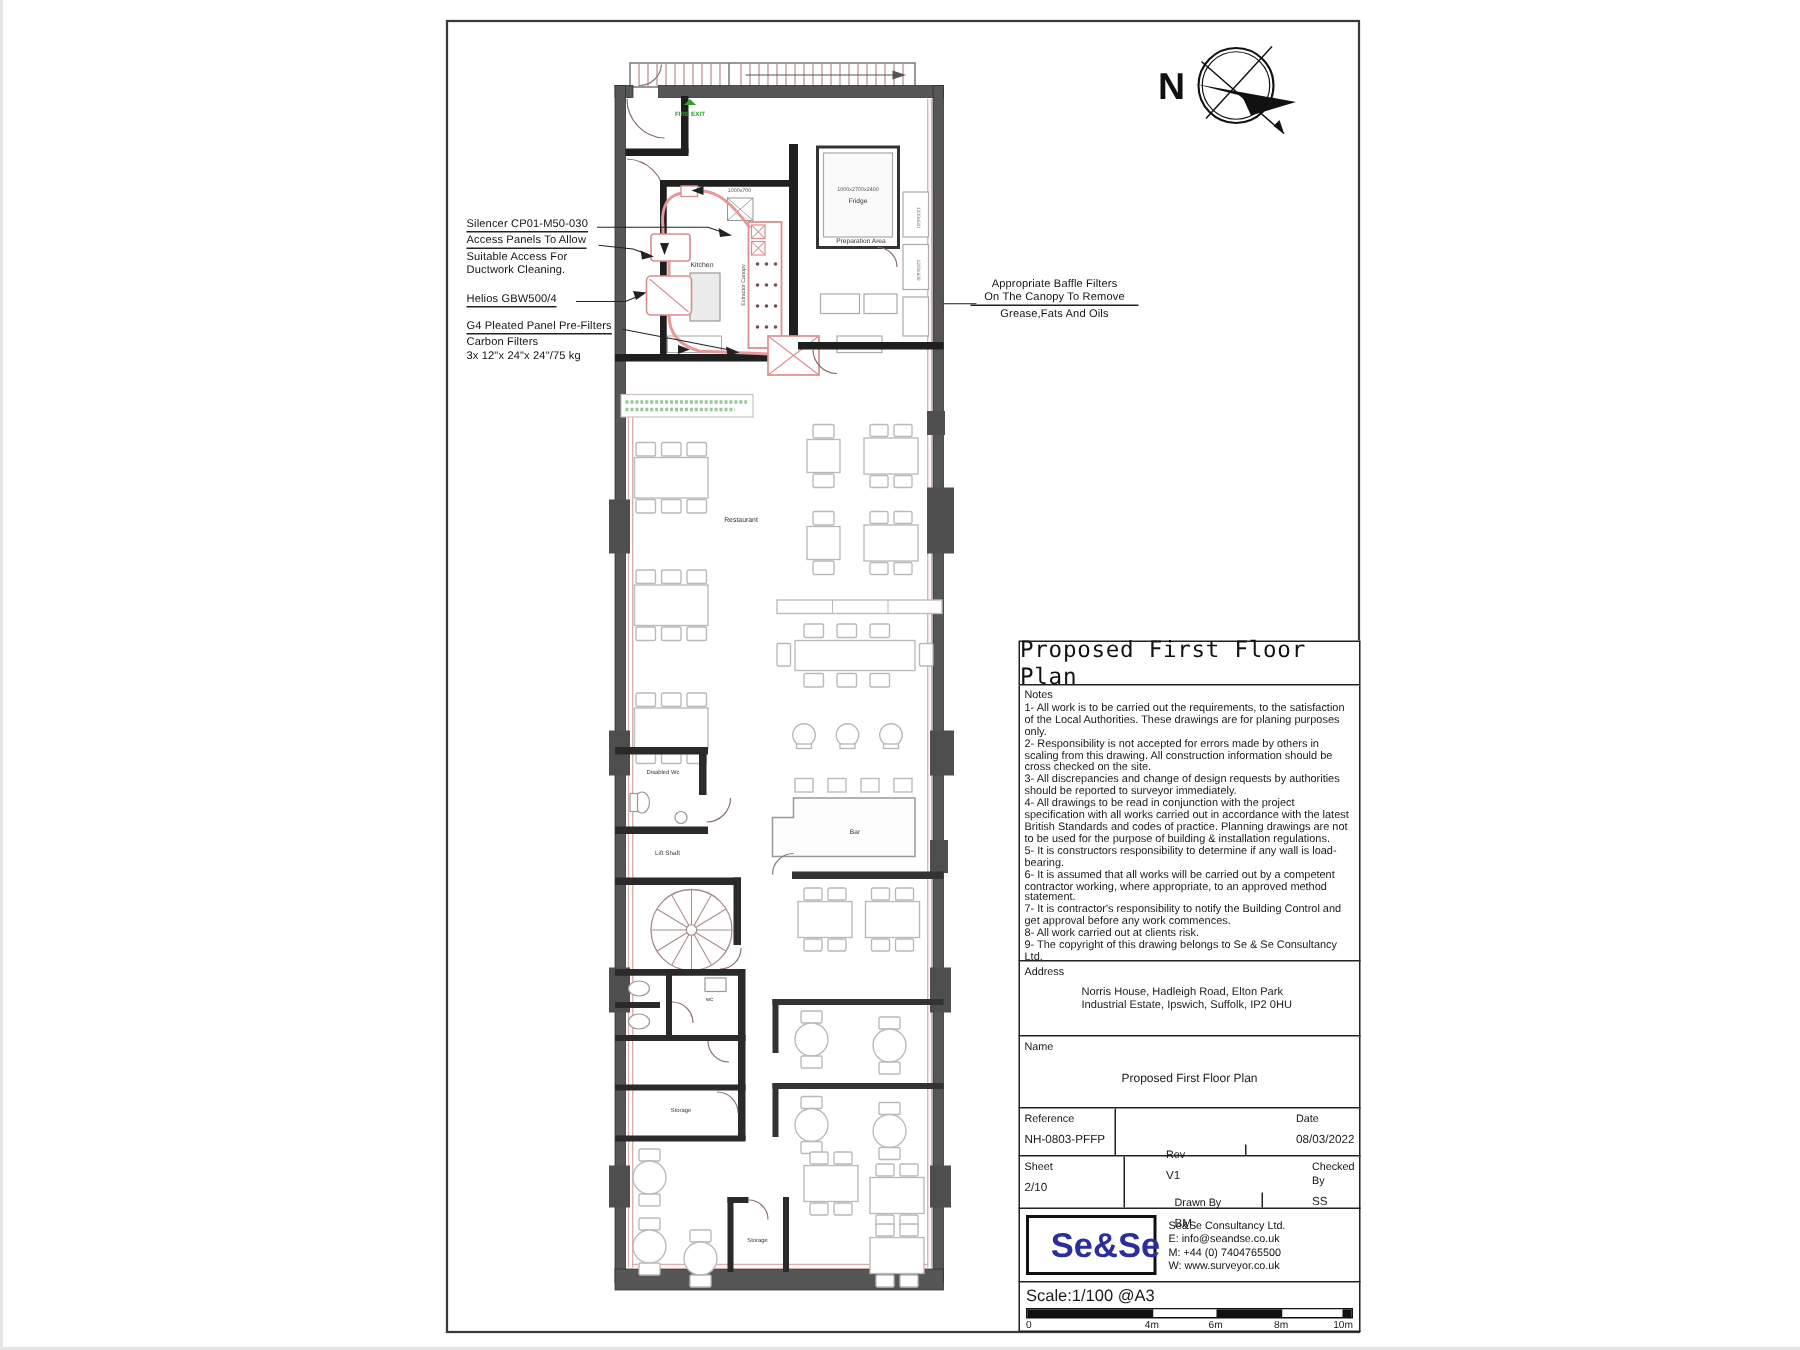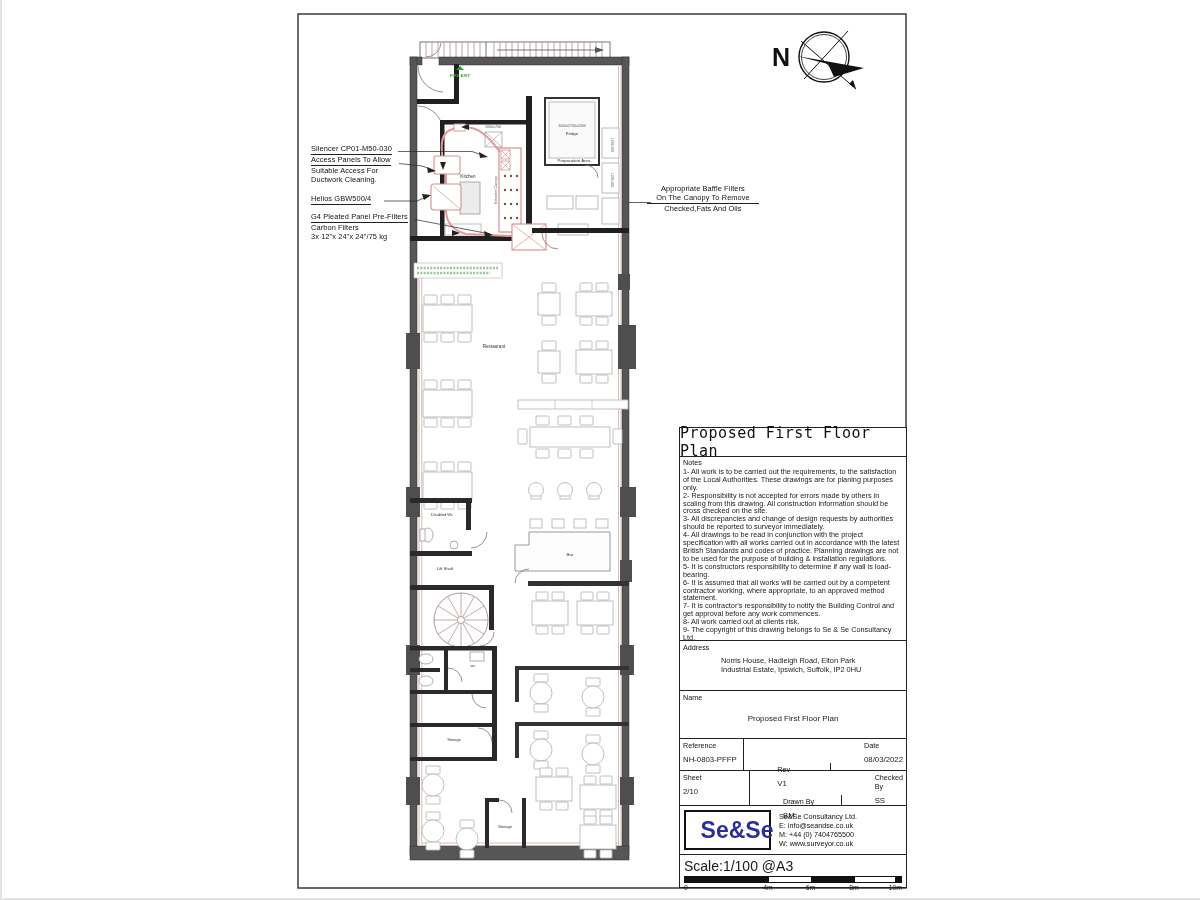--- a/index.html
+++ b/index.html
@@ -396,7 +396,7 @@
   <div class="ann ann-right" style="left:645px;top:184px;">
     <div>Appropriate Baffle Filters</div>
     <div class="ul" style="display:block;">On The Canopy To Remove</div>
-    <div>Checked,Fats And Oils</div>
+    <div>Grease,Fats And Oils</div>
   </div>
 
   <div class="tb">

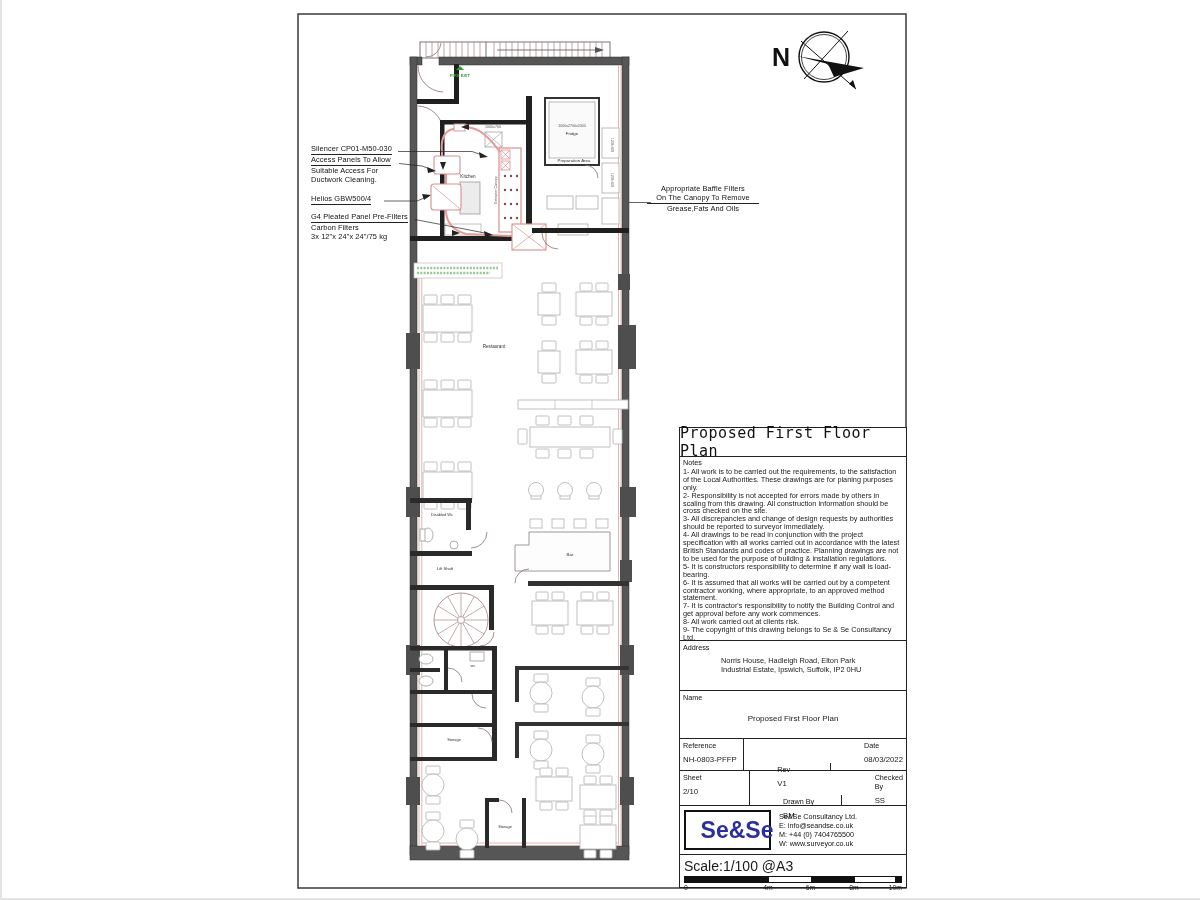--- a/index.html
+++ b/index.html
@@ -38,7 +38,7 @@
   .logo-text{font-size:23px;font-weight:bold;color:#2b2f9e;letter-spacing:0;}
   .company{font-size:7.2px;line-height:9px;margin-left:8px;color:#111;}
   .tb-scale{height:33px;position:relative;}
-  .scale-text{font-size:14px;margin:1px 0 2px 1px;}
+  .scale-text{font-size:11px;margin:1px 0 2px 1px;}
   .scale-bar{position:relative;height:7px;width:218px;margin-left:1px;border:1px solid #111;display:flex;}
   .sb-seg{height:100%;}
   .sb-b{background:#111;} .sb-w{background:#fff;}

